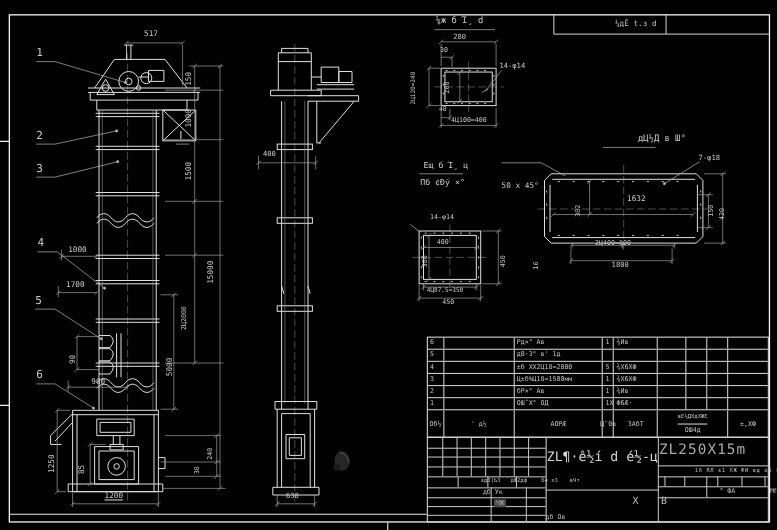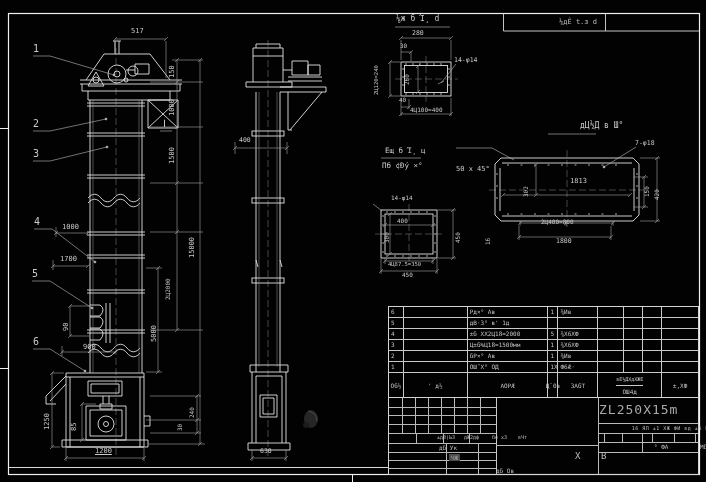--- a/index.html
+++ b/index.html
@@ -223,7 +223,7 @@
       <span class="ann" style="left: 402px; top: 272px; font-size: 6px;">450</span>
       <span class="ann" style="left: 580px; top: 122px; font-size: 8px;">дЦ½Д в Ш°</span>
       <span class="ann" style="left: 635px; top: 140px; font-size: 6.5px;">7-φ18</span>
-      <span class="ann" style="left: 570px; top: 178px; font-size: 7px;">1813</span>
+      <span class="ann" style="left: 570px; top: 178px; font-size: 7px;">1632</span>
       <span class="ann rot" style="left: 523px; top: 197px; font-size: 6px;">302</span>
       <span class="ann rot" style="left: 644px; top: 197px; font-size: 6px;">150</span>
       <span class="ann rot" style="left: 654px; top: 200px; font-size: 6px;">420</span>

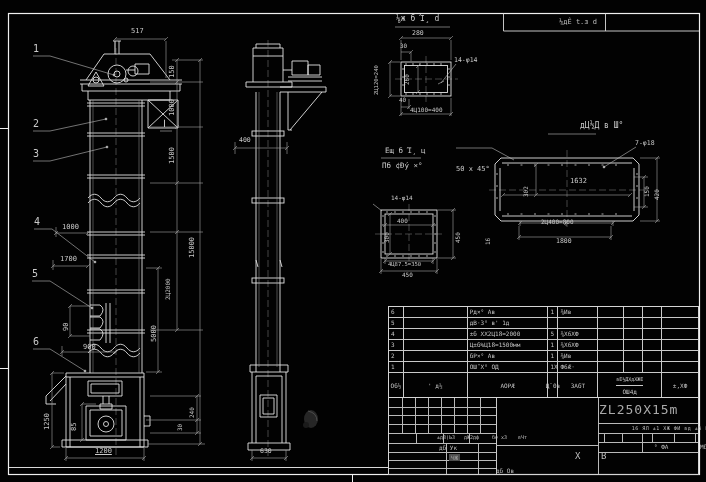--- a/index.html
+++ b/index.html
@@ -349,6 +349,7 @@
       <span class="tb-text" style="left:60px;top:70px;">дб Ов</span>
     </div>
 
+    <div class="tb-name">ZL¶·ê½í d é½-ц</div>
     <div class="hl" style="left:107px;top:47px;width:103px;"></div>
     <span class="tb-text" style="left:139px;top:54px;font-size:9px;">Х</span>
     <span class="tb-text" style="left:165px;top:54px;font-size:9px;">В</span>

